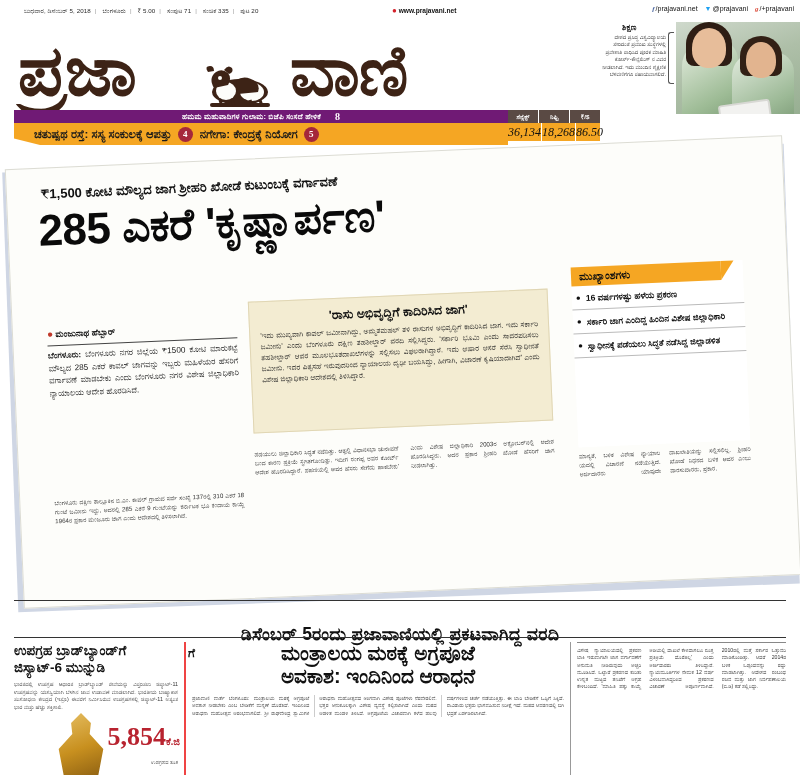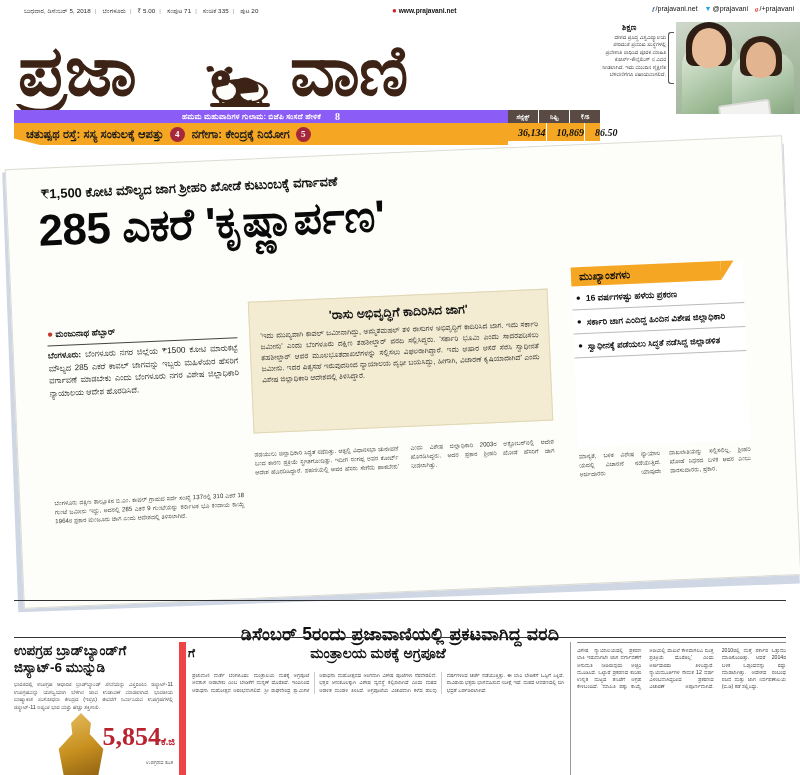--- a/index.html
+++ b/index.html
@@ -142,7 +142,7 @@
   
   .strip-grey {
     position: absolute; left: 14px; top: 110px; width: 494px; height: 13px;
-    background: #8b5cf6; display: flex; align-items: center; justify-content: center;
+    background: #701a75; display: flex; align-items: center; justify-content: center;
     color: #fff;
   }
   .strip-grey .gtext { font-size: 7.4px; font-weight: bold; letter-spacing: .2px; }

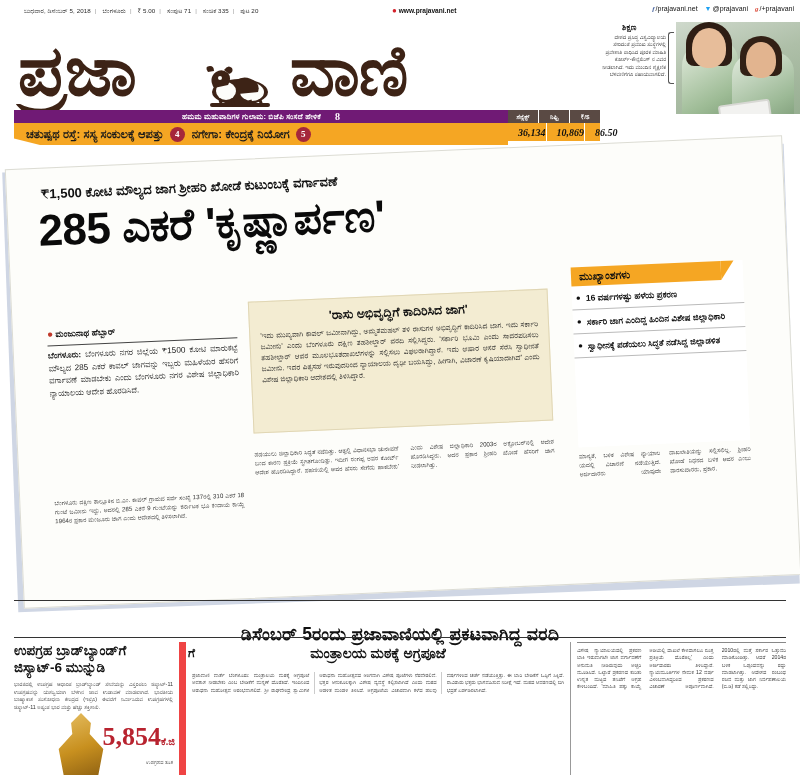--- a/index.html
+++ b/index.html
@@ -155,7 +155,7 @@
   .strip-orange {
     position: absolute; left: 14px; top: 123px; width: 494px; height: 22px;
     background: #f5a623; display: flex; align-items: center; gap: 7px;
-    padding-left: 12px; clip-path: polygon(0 0, 100% 0, 100% 100%, 26px 100%, 0 70%);
+    padding-left: 20px; clip-path: polygon(0 0, 100% 0, 100% 100%, 26px 100%, 0 70%);
   }
   .tick-item { display: flex; align-items: center; gap: 6px; }
   .tick-label { font-size: 11.5px; font-weight: bold; color: #1a1a1a; white-space: nowrap; }

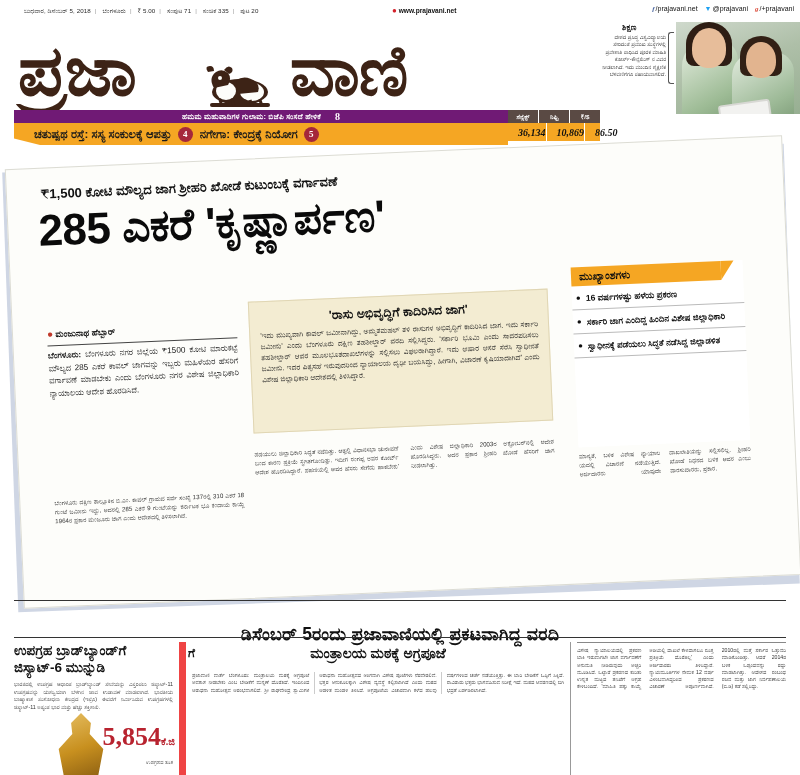--- a/index.html
+++ b/index.html
@@ -133,9 +133,9 @@
     display: flex; background: #f5a623;
   }
   .idx-vals > div {
-    flex: 1; color: #111; font-size: 10px; font-weight: bold; font-style: italic;
+    flex: 1; color: #111; font-size: 12px; font-weight: normal; font-style: italic;
     display: flex; align-items: center; justify-content: center;
-    border-right: 1px solid #fff; font-family: "Liberation Serif", serif; margin-left: 10px;
+    border-right: 1px solid #fff; font-family: "Liberation Serif", serif;
   }
   .idx-vals > div:last-child { border-right: none; }
 

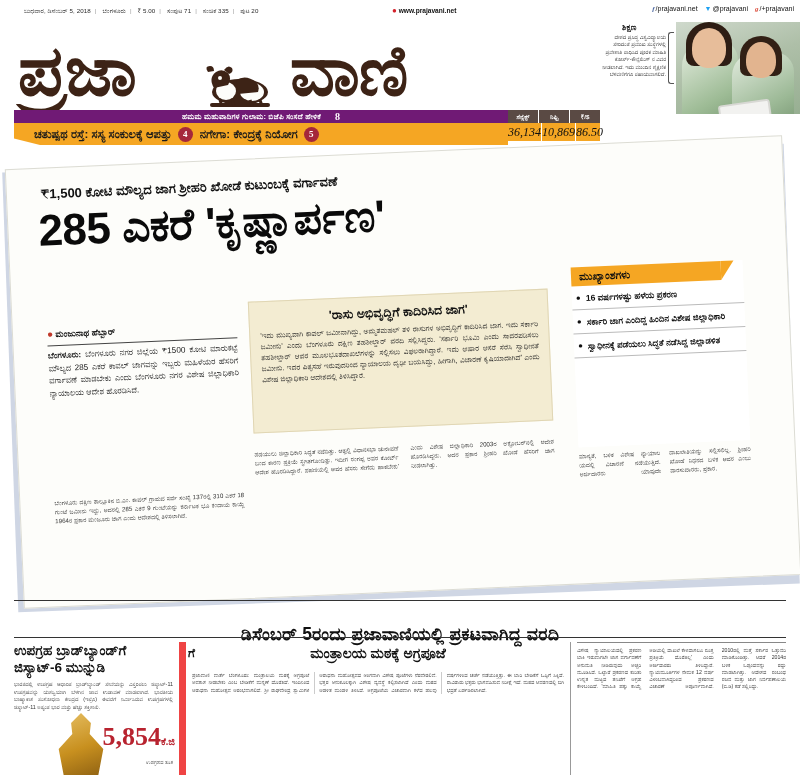--- a/index.html
+++ b/index.html
@@ -407,7 +407,7 @@
   </div>
   <div class="idx-vals">
     <div>36,134</div>
-    <div>10,869</div>
+    <div>18,268</div>
     <div>86.50</div>
   </div>
 

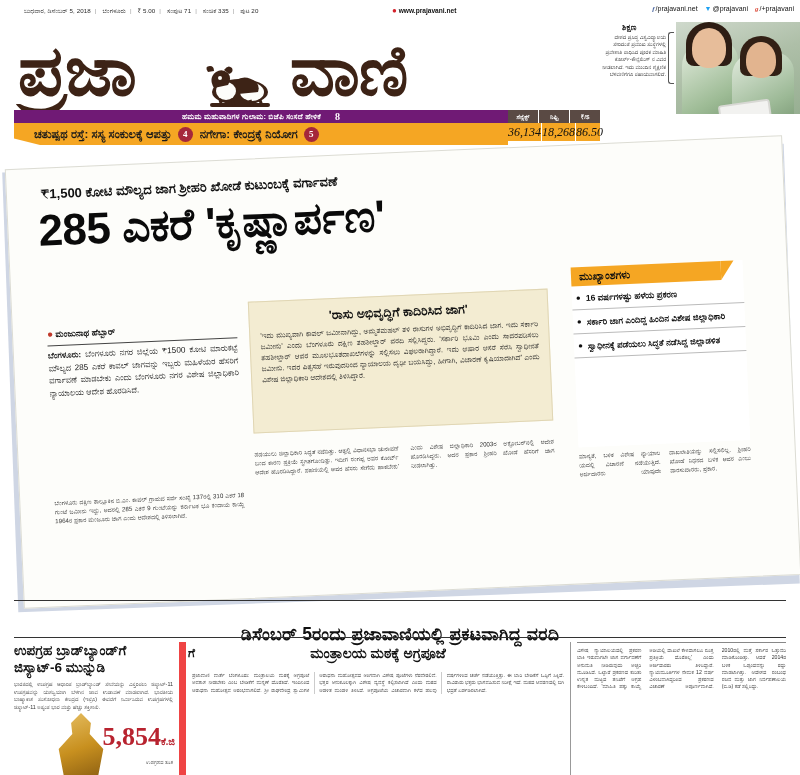--- a/index.html
+++ b/index.html
@@ -269,7 +269,7 @@
 
   .b-left {
     position: absolute; left: 0; top: 0; width: 172px; height: 133px;
-    border-right: 7px solid #ef4444; padding-right: 6px;
+    border-right: 2px solid #ef4444; padding-right: 6px;
   }
   .b-left h2 {
     font-size: 13.5px; line-height: 17px; font-weight: bold; color: #111;

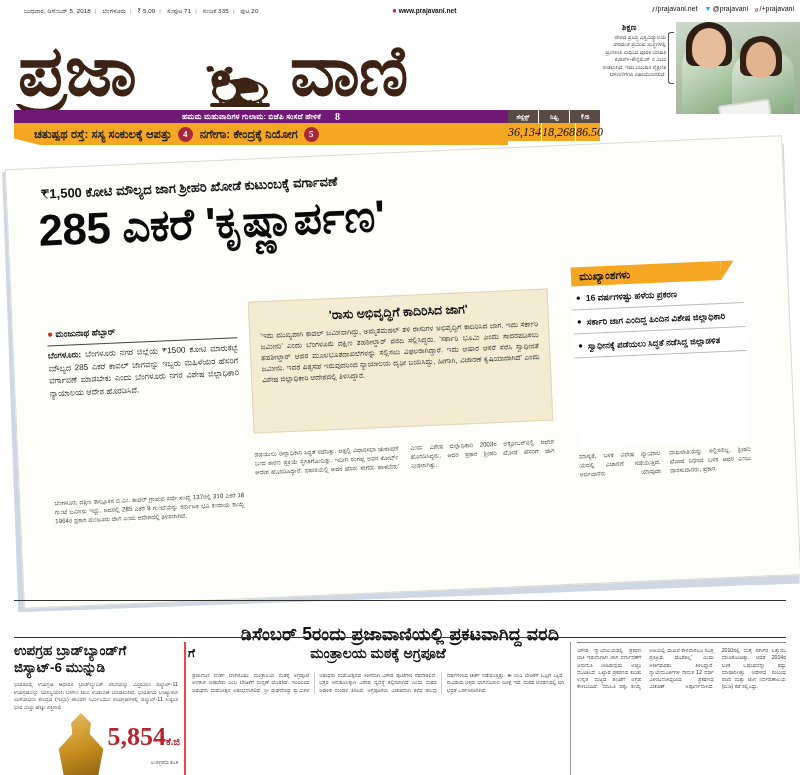--- a/index.html
+++ b/index.html
@@ -296,7 +296,7 @@
     position: absolute; left: 178px; top: 0; width: 372px; height: 133px;
   }
   .b-mid h2 {
-    font-size: 14px; line-height: 23px; font-weight: bold; color: #111;
+    font-size: 20px; line-height: 23px; font-weight: bold; color: #111;
     text-align: center;
   }
   .b-mid .cols {

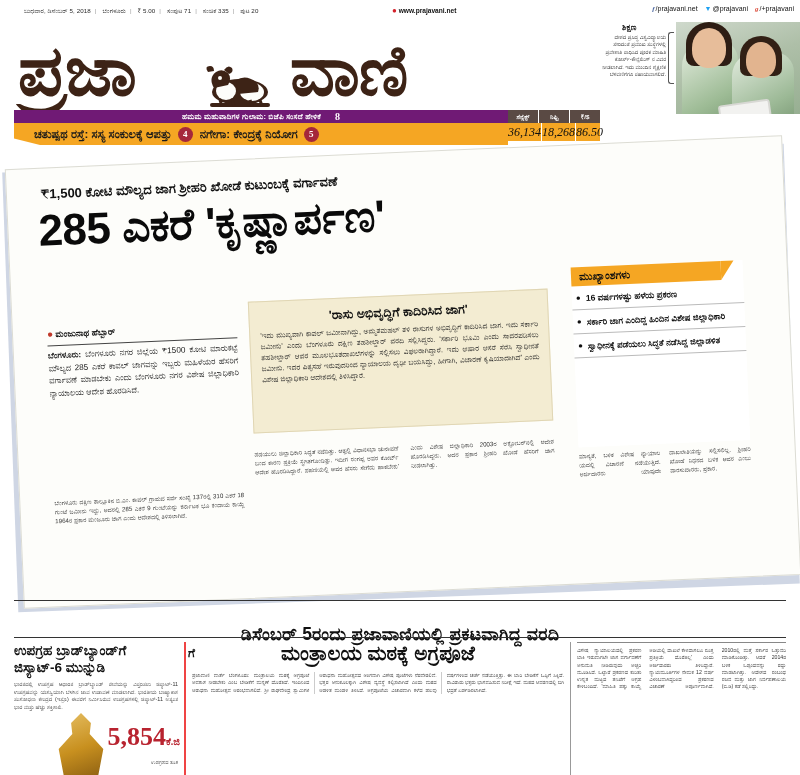--- a/index.html
+++ b/index.html
@@ -475,6 +475,7 @@
       <div class="kickline">ಗೆ</div>
       <h2>
         <span>ಮಂತ್ರಾಲಯ ಮಠಕ್ಕೆ ಅಗ್ರಪೂಜೆ</span><br>
+        <span>ಅವಕಾಶ: ಇಂದಿನಿಂದ ಆರಾಧನೆ</span>
       </h2>
       <div class="cols">ಪ್ರಜಾವಾಣಿ ವಾರ್ತೆ  ಬೆಂಗಳೂರು: ಮಂತ್ರಾಲಯ ಮಠಕ್ಕೆ ಅಗ್ರಪೂಜೆ ಅವಕಾಶ ನೀಡಬೇಕು ಎಂಬ ಬೇಡಿಕೆಗೆ ಮನ್ನಣೆ ದೊರೆತಿದೆ. ಇಂದಿನಿಂದ ಆರಾಧನಾ ಮಹೋತ್ಸವ ಆರಂಭವಾಗಲಿದೆ. ಶ್ರೀ ರಾಘವೇಂದ್ರ ಸ್ವಾಮಿಗಳ ಆರಾಧನಾ ಮಹೋತ್ಸವದ ಅಂಗವಾಗಿ ವಿಶೇಷ ಪೂಜೆಗಳು ನೆರವೇರಲಿವೆ. ಭಕ್ತರ ಅನುಕೂಲಕ್ಕಾಗಿ ವಿಶೇಷ ವ್ಯವಸ್ಥೆ ಕಲ್ಪಿಸಲಾಗಿದೆ ಎಂದು ಮಠದ ಆಡಳಿತ ಮಂಡಳಿ ತಿಳಿಸಿದೆ. ಅಗ್ರಪೂಜೆಯ ವಿಚಾರವಾಗಿ ಕಳೆದ ಹಲವು ವರ್ಷಗಳಿಂದ ಚರ್ಚೆ ನಡೆಯುತ್ತಿತ್ತು. ಈ ಬಾರಿ ಬೇಡಿಕೆಗೆ ಒಪ್ಪಿಗೆ ಸಿಕ್ಕಿದೆ. ಸಾವಿರಾರು ಭಕ್ತರು ಭಾಗವಹಿಸುವ ನಿರೀಕ್ಷೆ ಇದೆ. ಮಠದ ಆವರಣದಲ್ಲಿ ಬಿಗಿ ಭದ್ರತೆ ಏರ್ಪಡಿಸಲಾಗಿದೆ.</div>
     </div>

